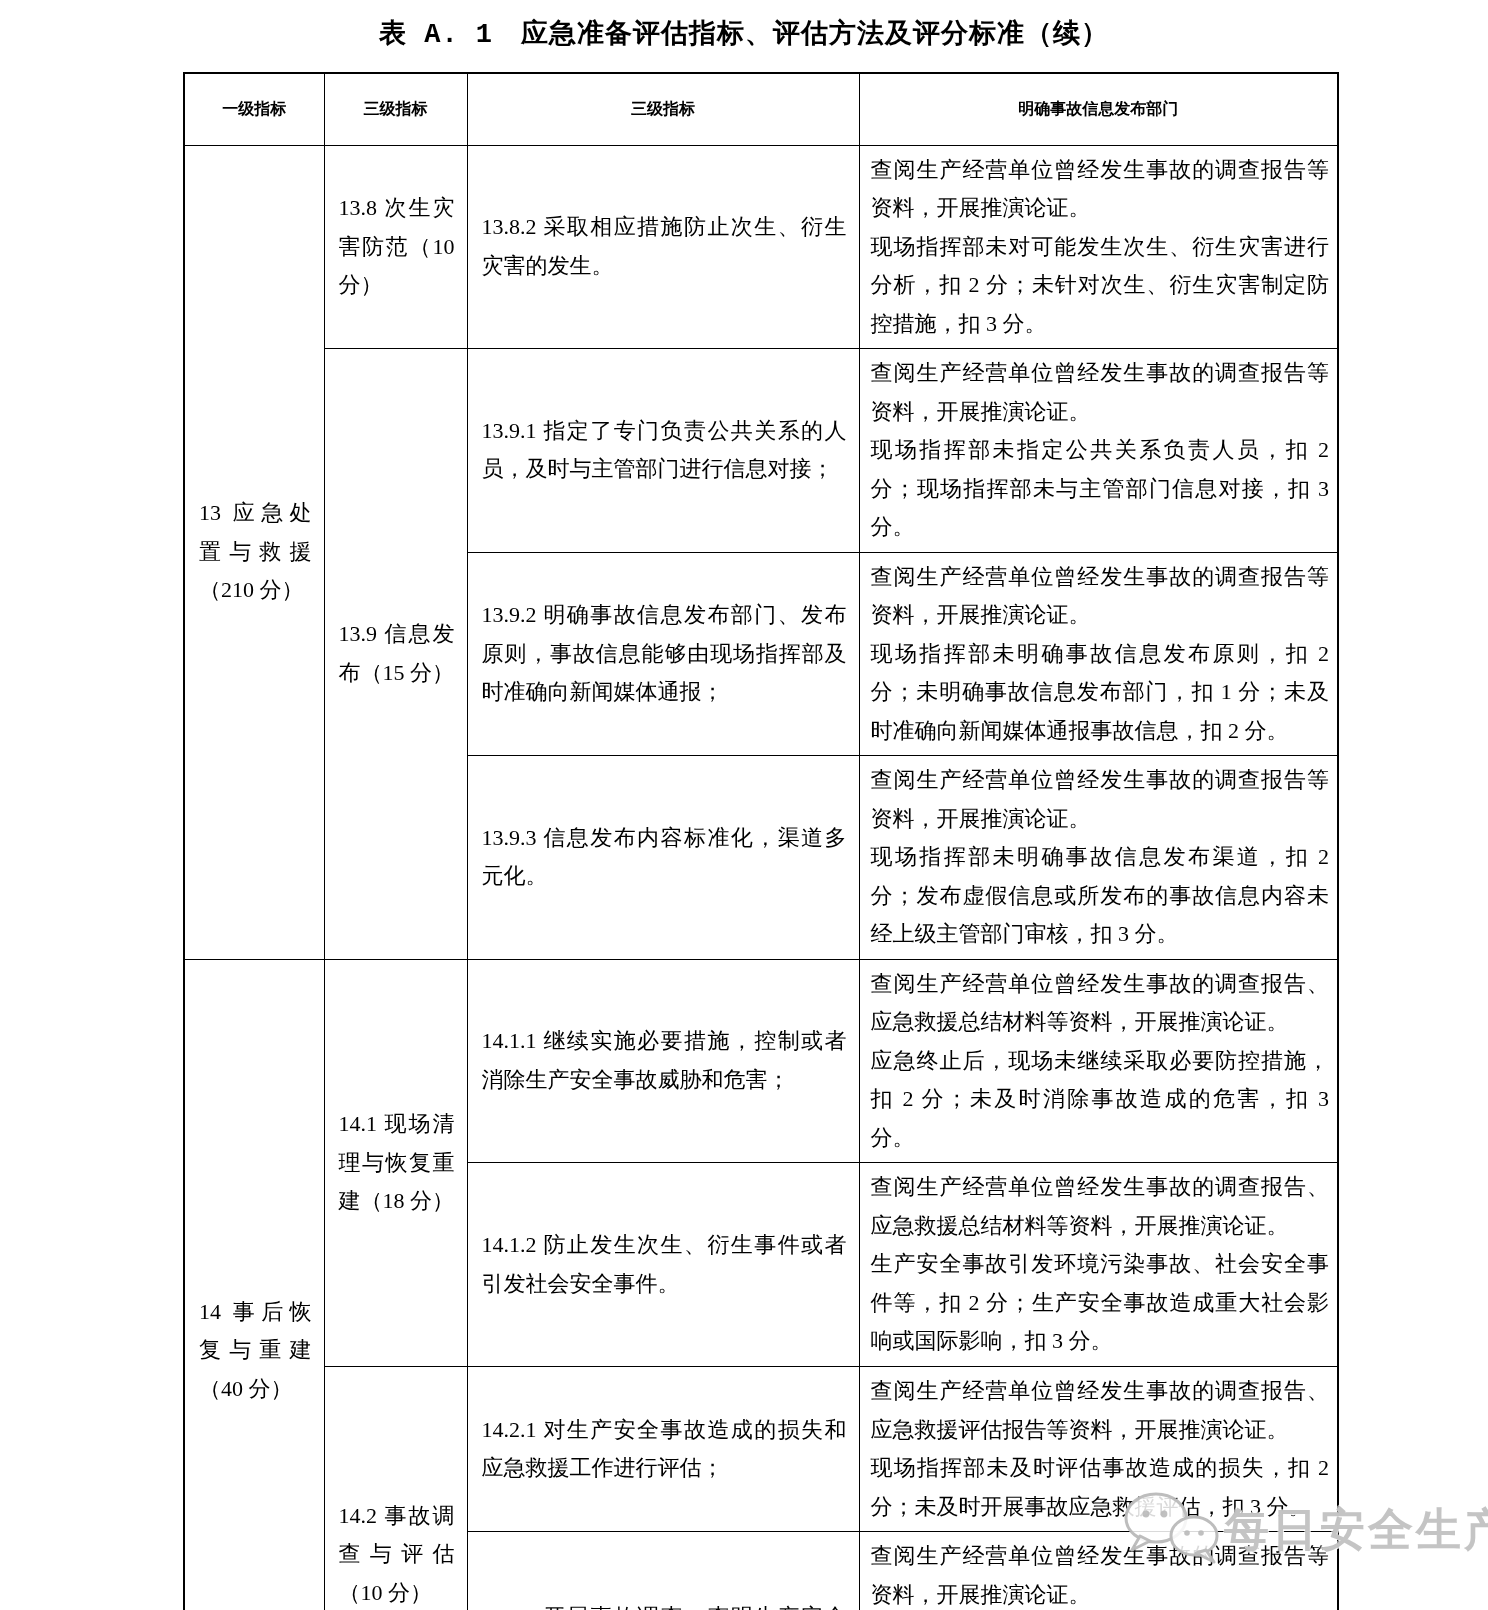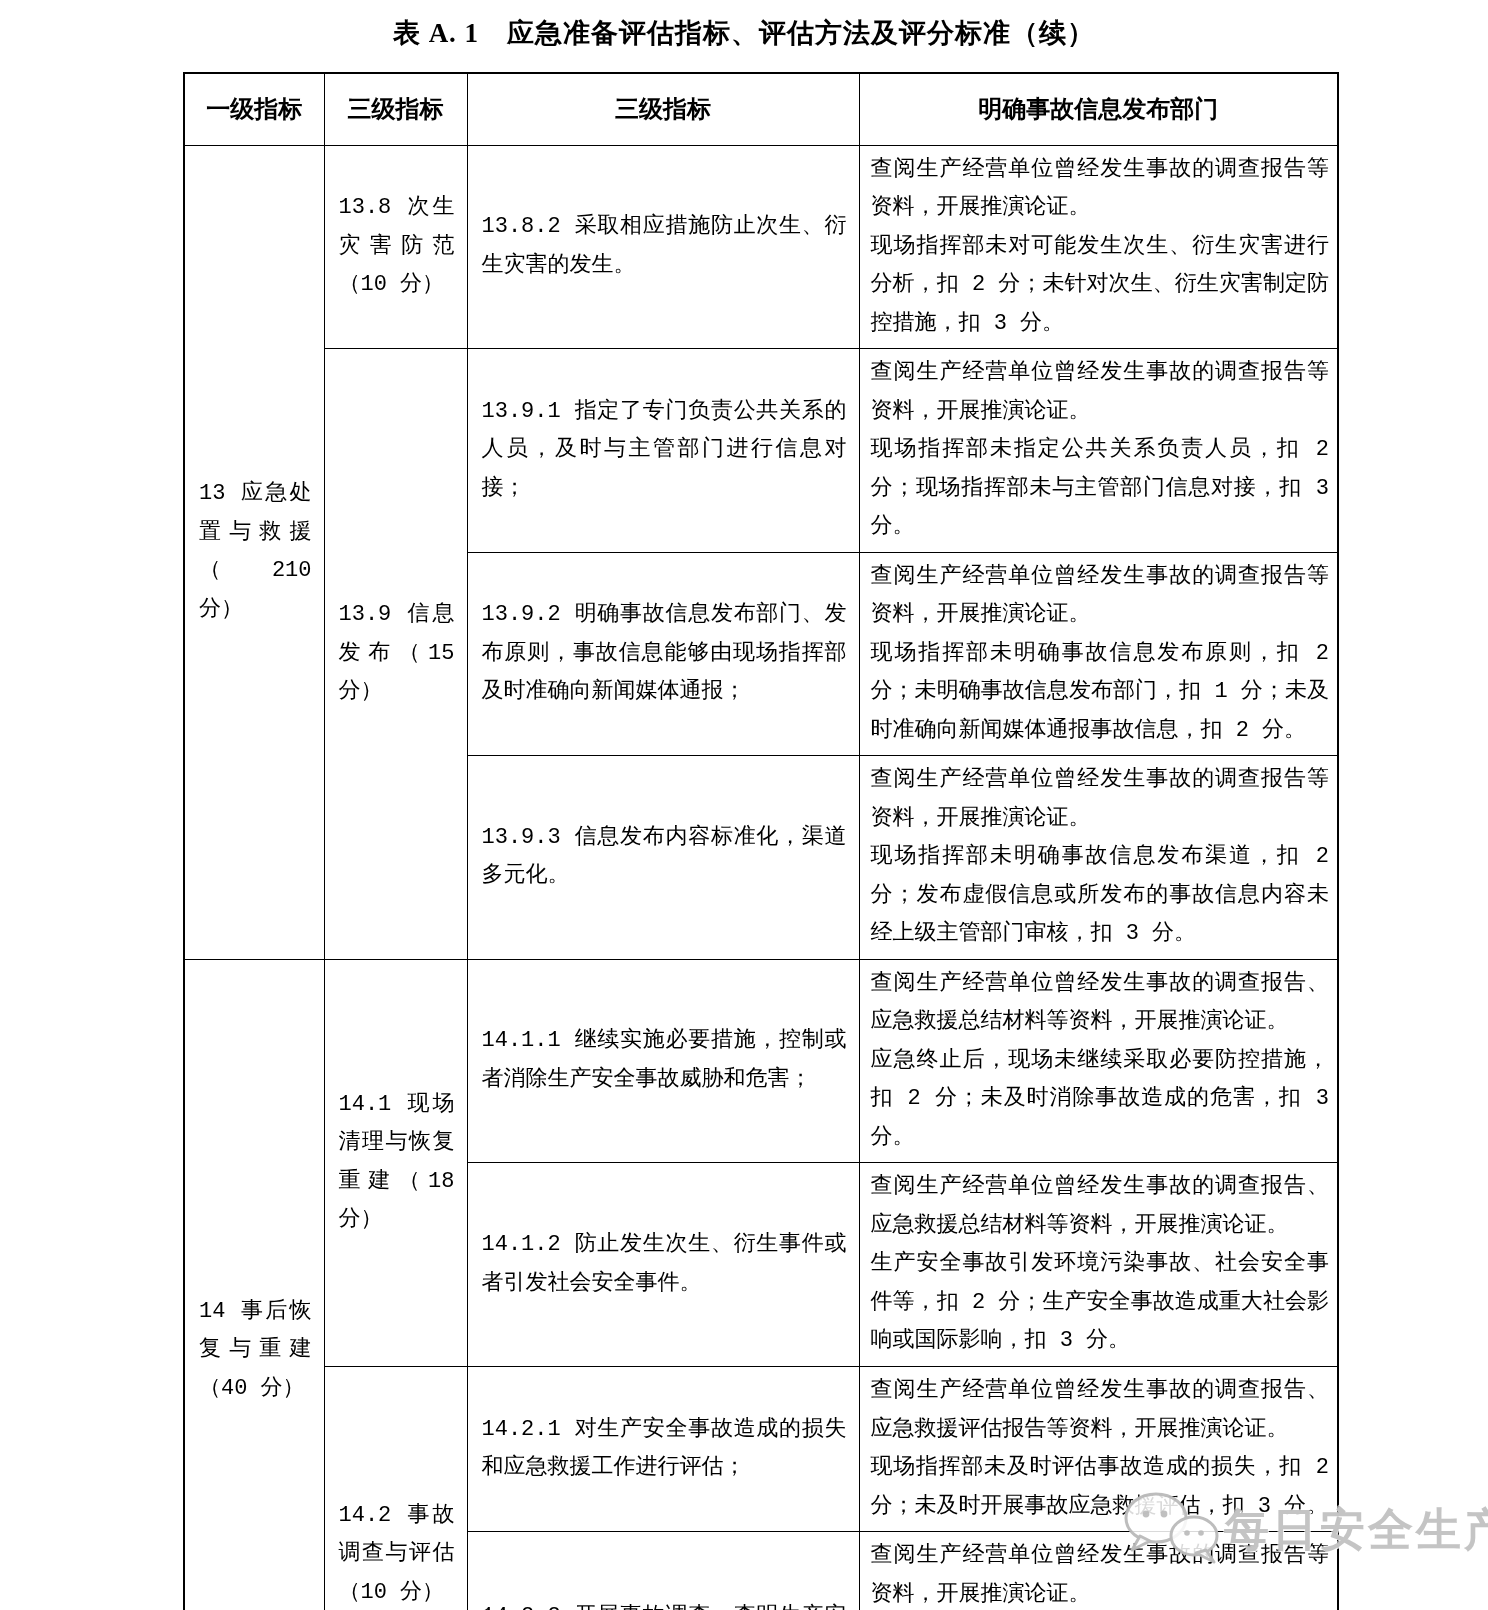--- a/index.html
+++ b/index.html
@@ -10,7 +10,7 @@
   }
   .page-title{
     text-align:center;font-weight:bold;font-size:27px;
-    font-family:Liberation Serif, serif;
+    font-family:Liberation Mono, monospace;
     padding-top:15px;letter-spacing:1px;
   }
   table.main{

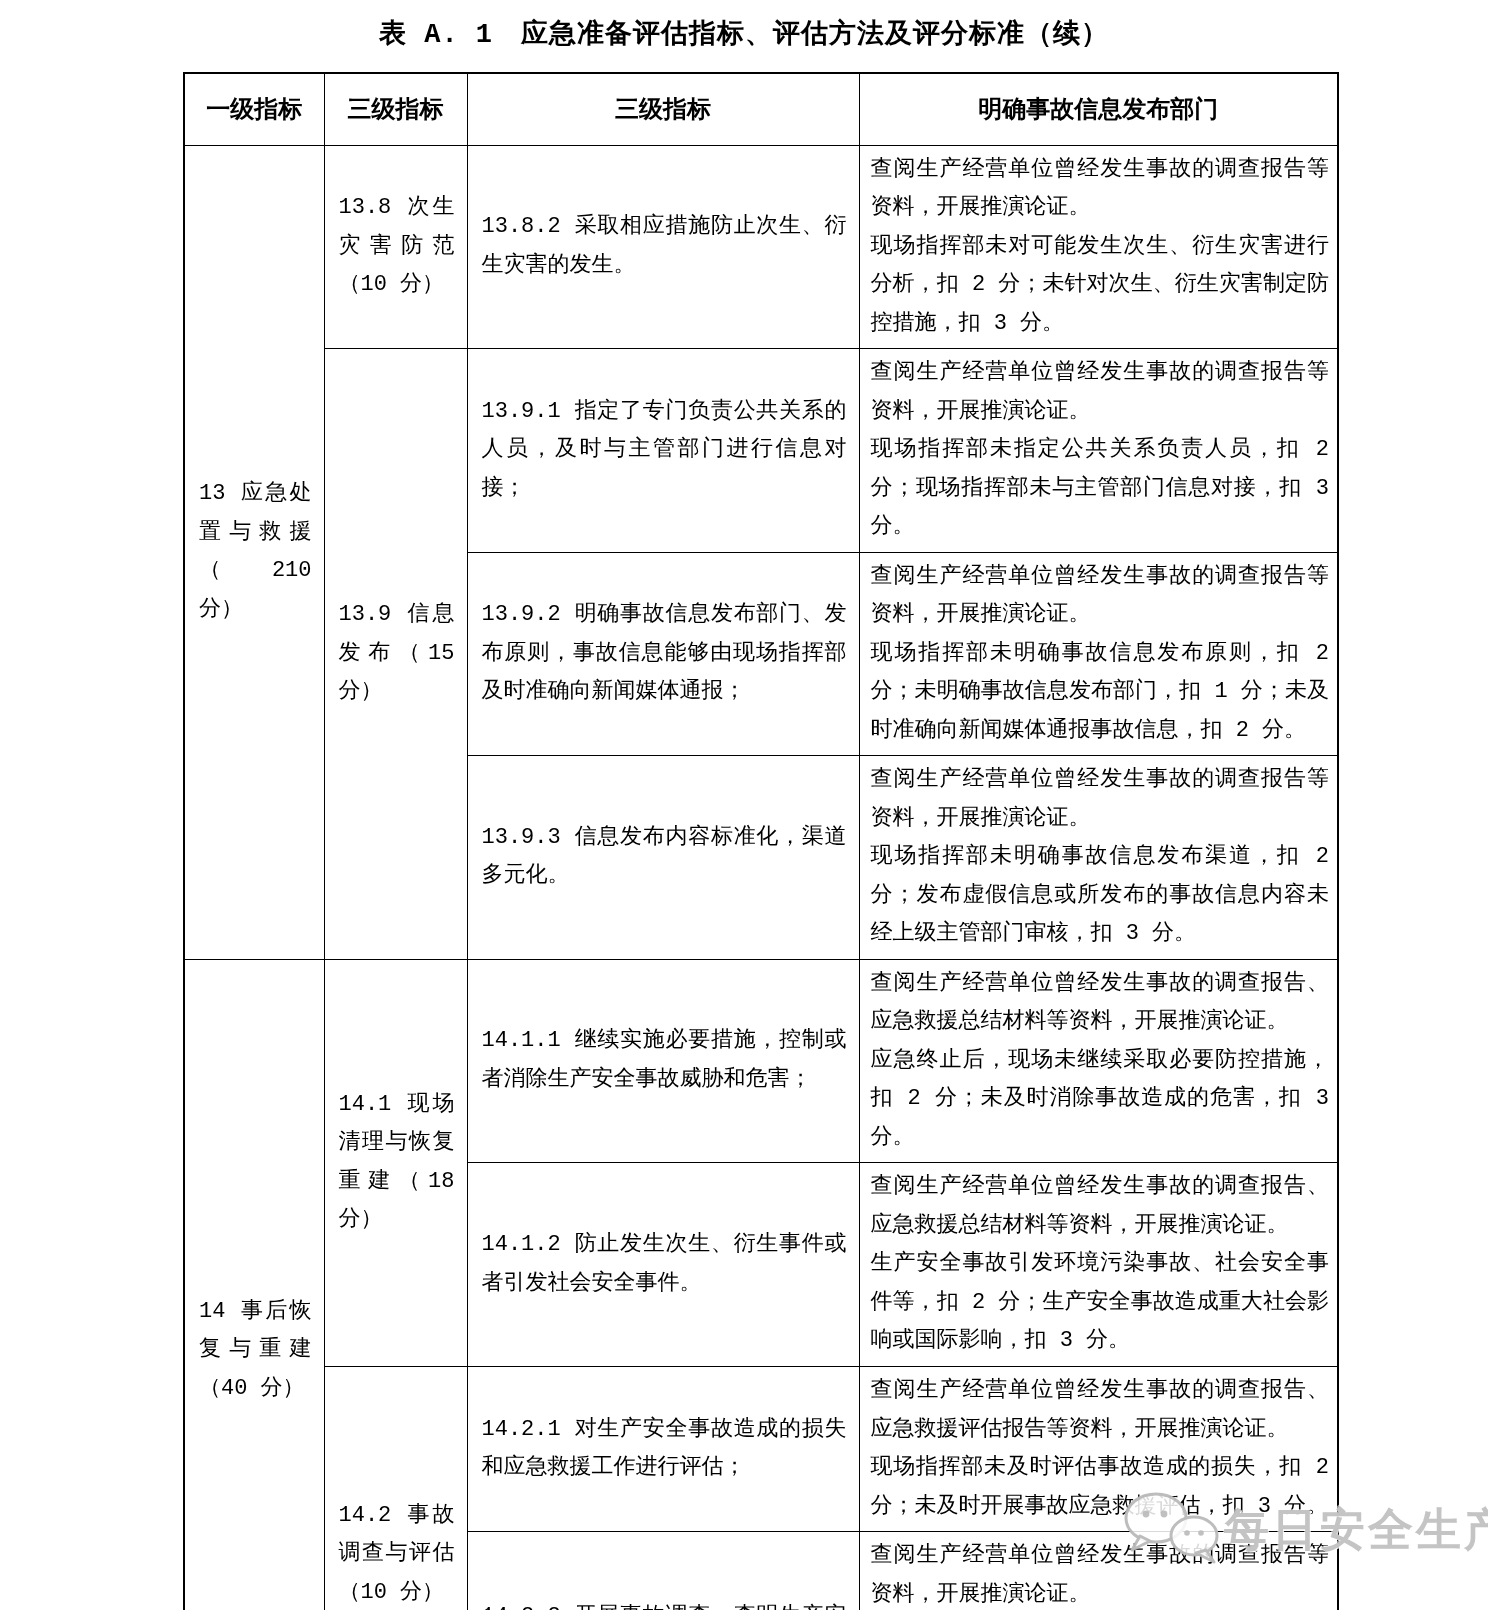--- a/index.html
+++ b/index.html
@@ -22,7 +22,7 @@
   th,td{border:1px solid #000;box-sizing:border-box;}
   th{
     font-family:"Liberation Sans","DejaVu Sans",sans-serif;
-    font-weight:bold;font-size:24px;text-align:center;vertical-align:middle;
+    font-weight:bold;font-size:16px;text-align:center;vertical-align:middle;
     height:72px;padding:0 4px;
   }
   td{

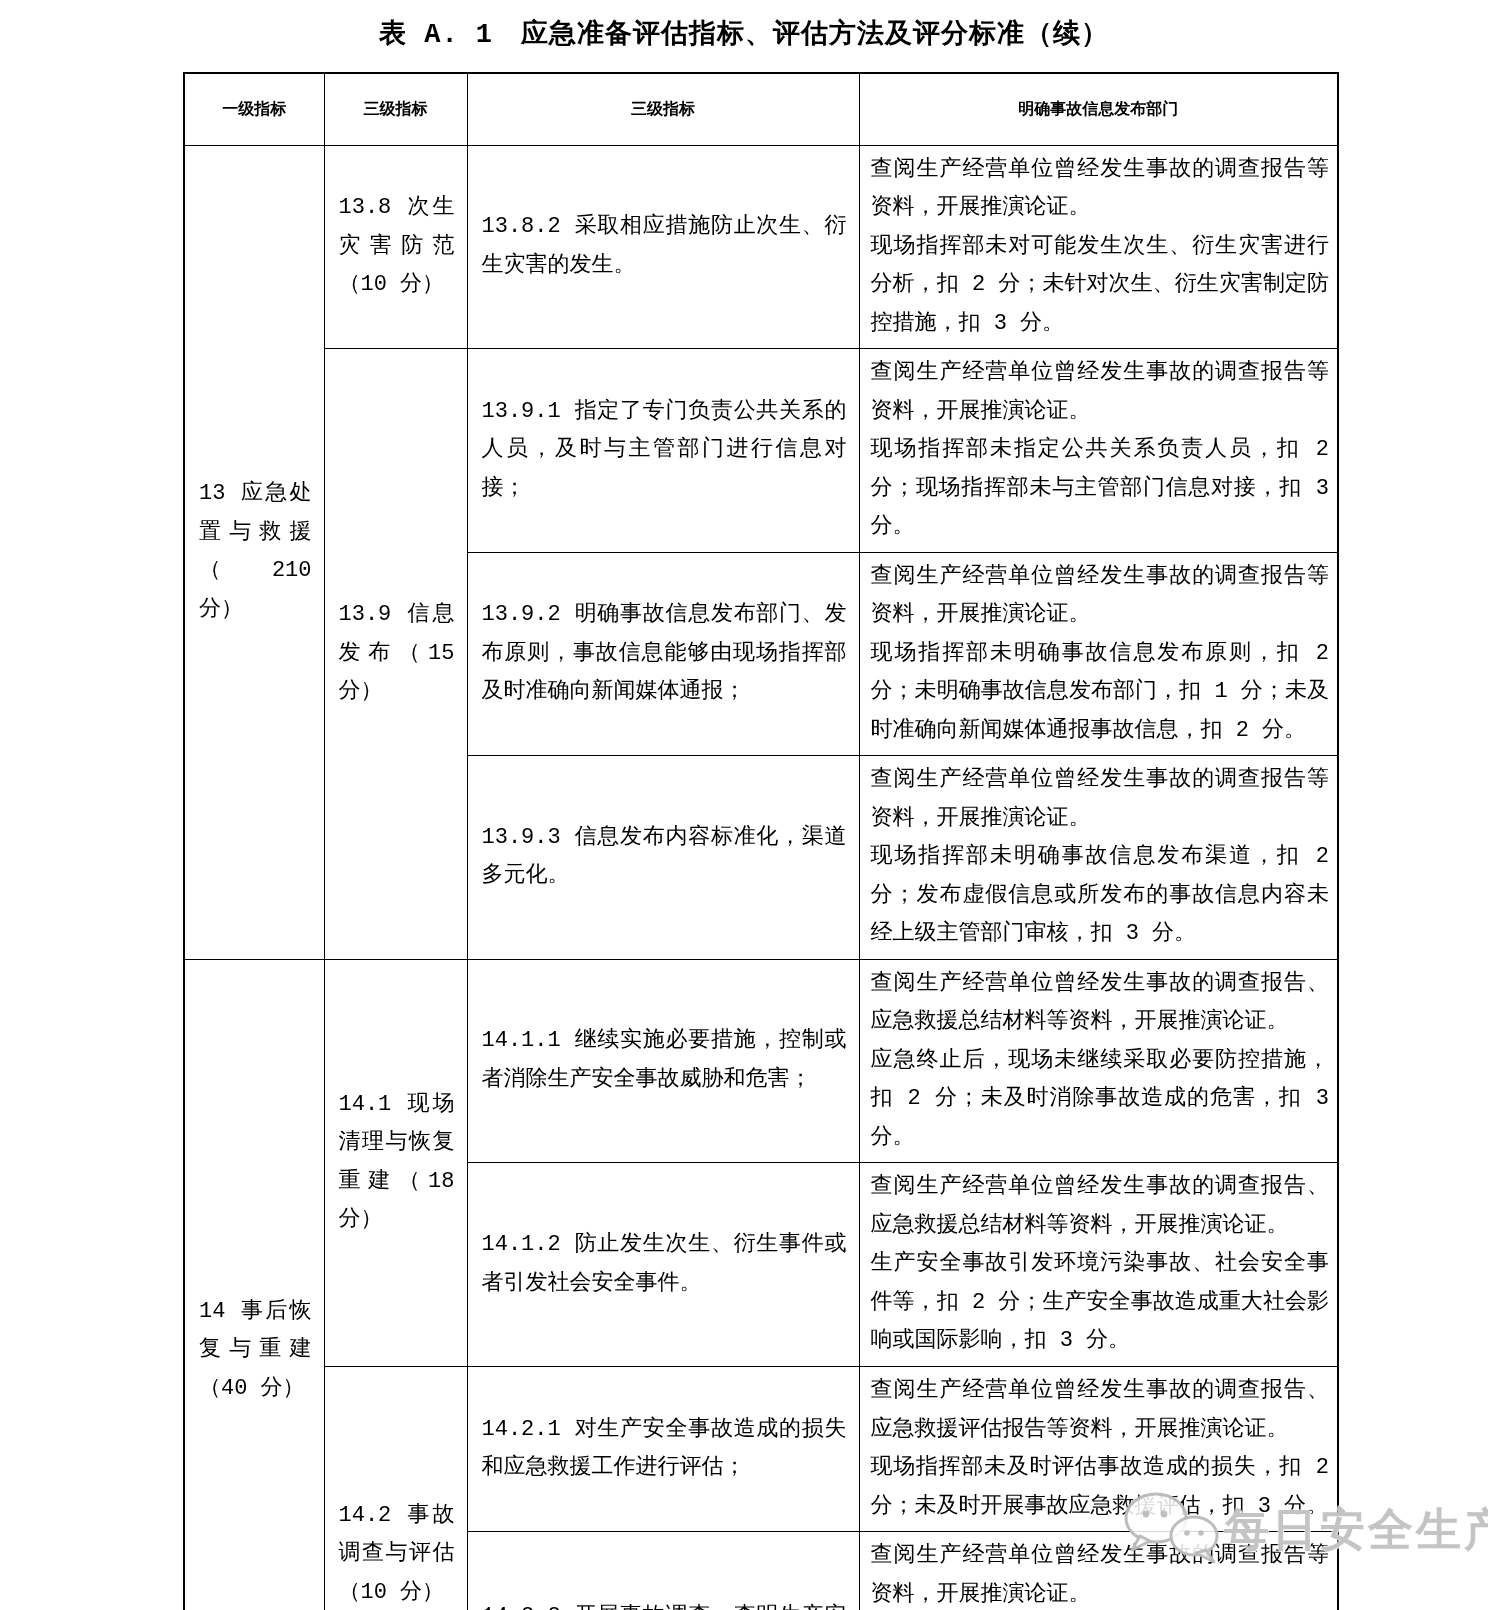--- a/index.html
+++ b/index.html
@@ -26,7 +26,7 @@
     height:72px;padding:0 4px;
   }
   td{
-    font-size:22px;line-height:38.5px;vertical-align:middle;font-family:Liberation Mono, monospace;
+    font-size:22px;line-height:38.5px;vertical-align:middle;
   }
   td.lv1,td.lv2{
     text-align:justify;padding:6px 12px 6px 14px;

